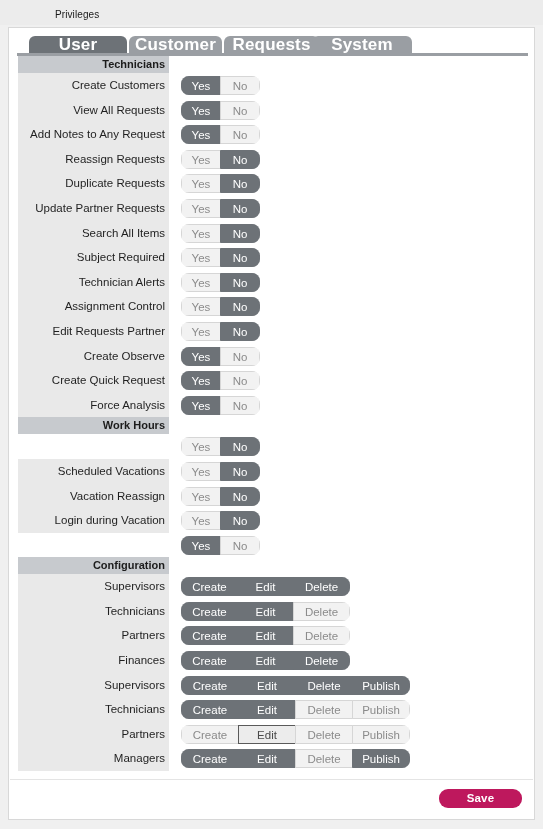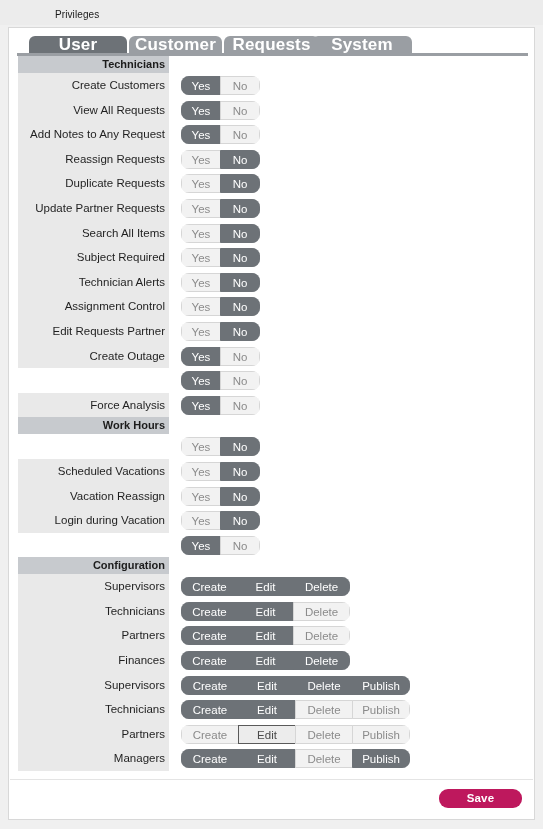--- a/index.html
+++ b/index.html
@@ -294,7 +294,7 @@
           </div>
         </div>
         <div class="row">
-          <div class="row-label">Create Outage</div>
+          <div class="row-label">Create Observe</div>
           <div class="seg yesno">
             <div class="seg-btn on">Yes</div>
             <div class="seg-btn off">No</div>

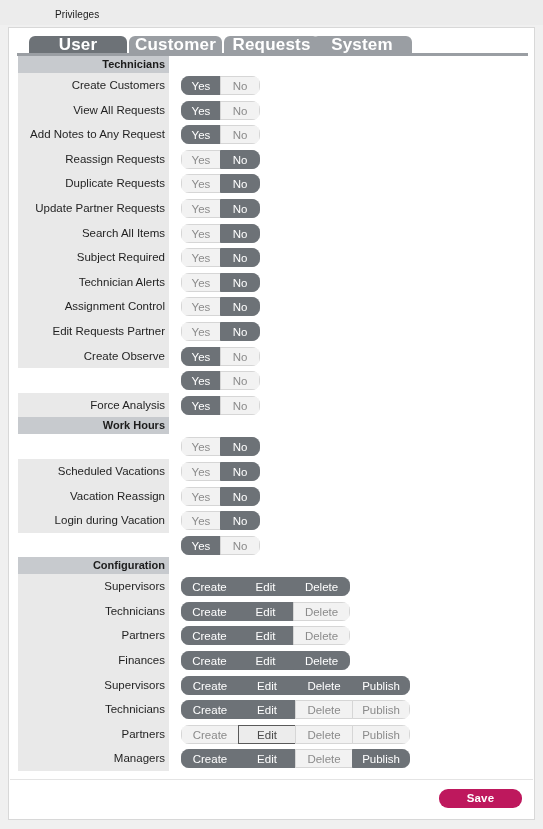--- a/index.html
+++ b/index.html
@@ -301,6 +301,7 @@
           </div>
         </div>
         <div class="row">
+          <div class="row-label">Create Quick Request</div>
           <div class="seg yesno">
             <div class="seg-btn on">Yes</div>
             <div class="seg-btn off">No</div>

